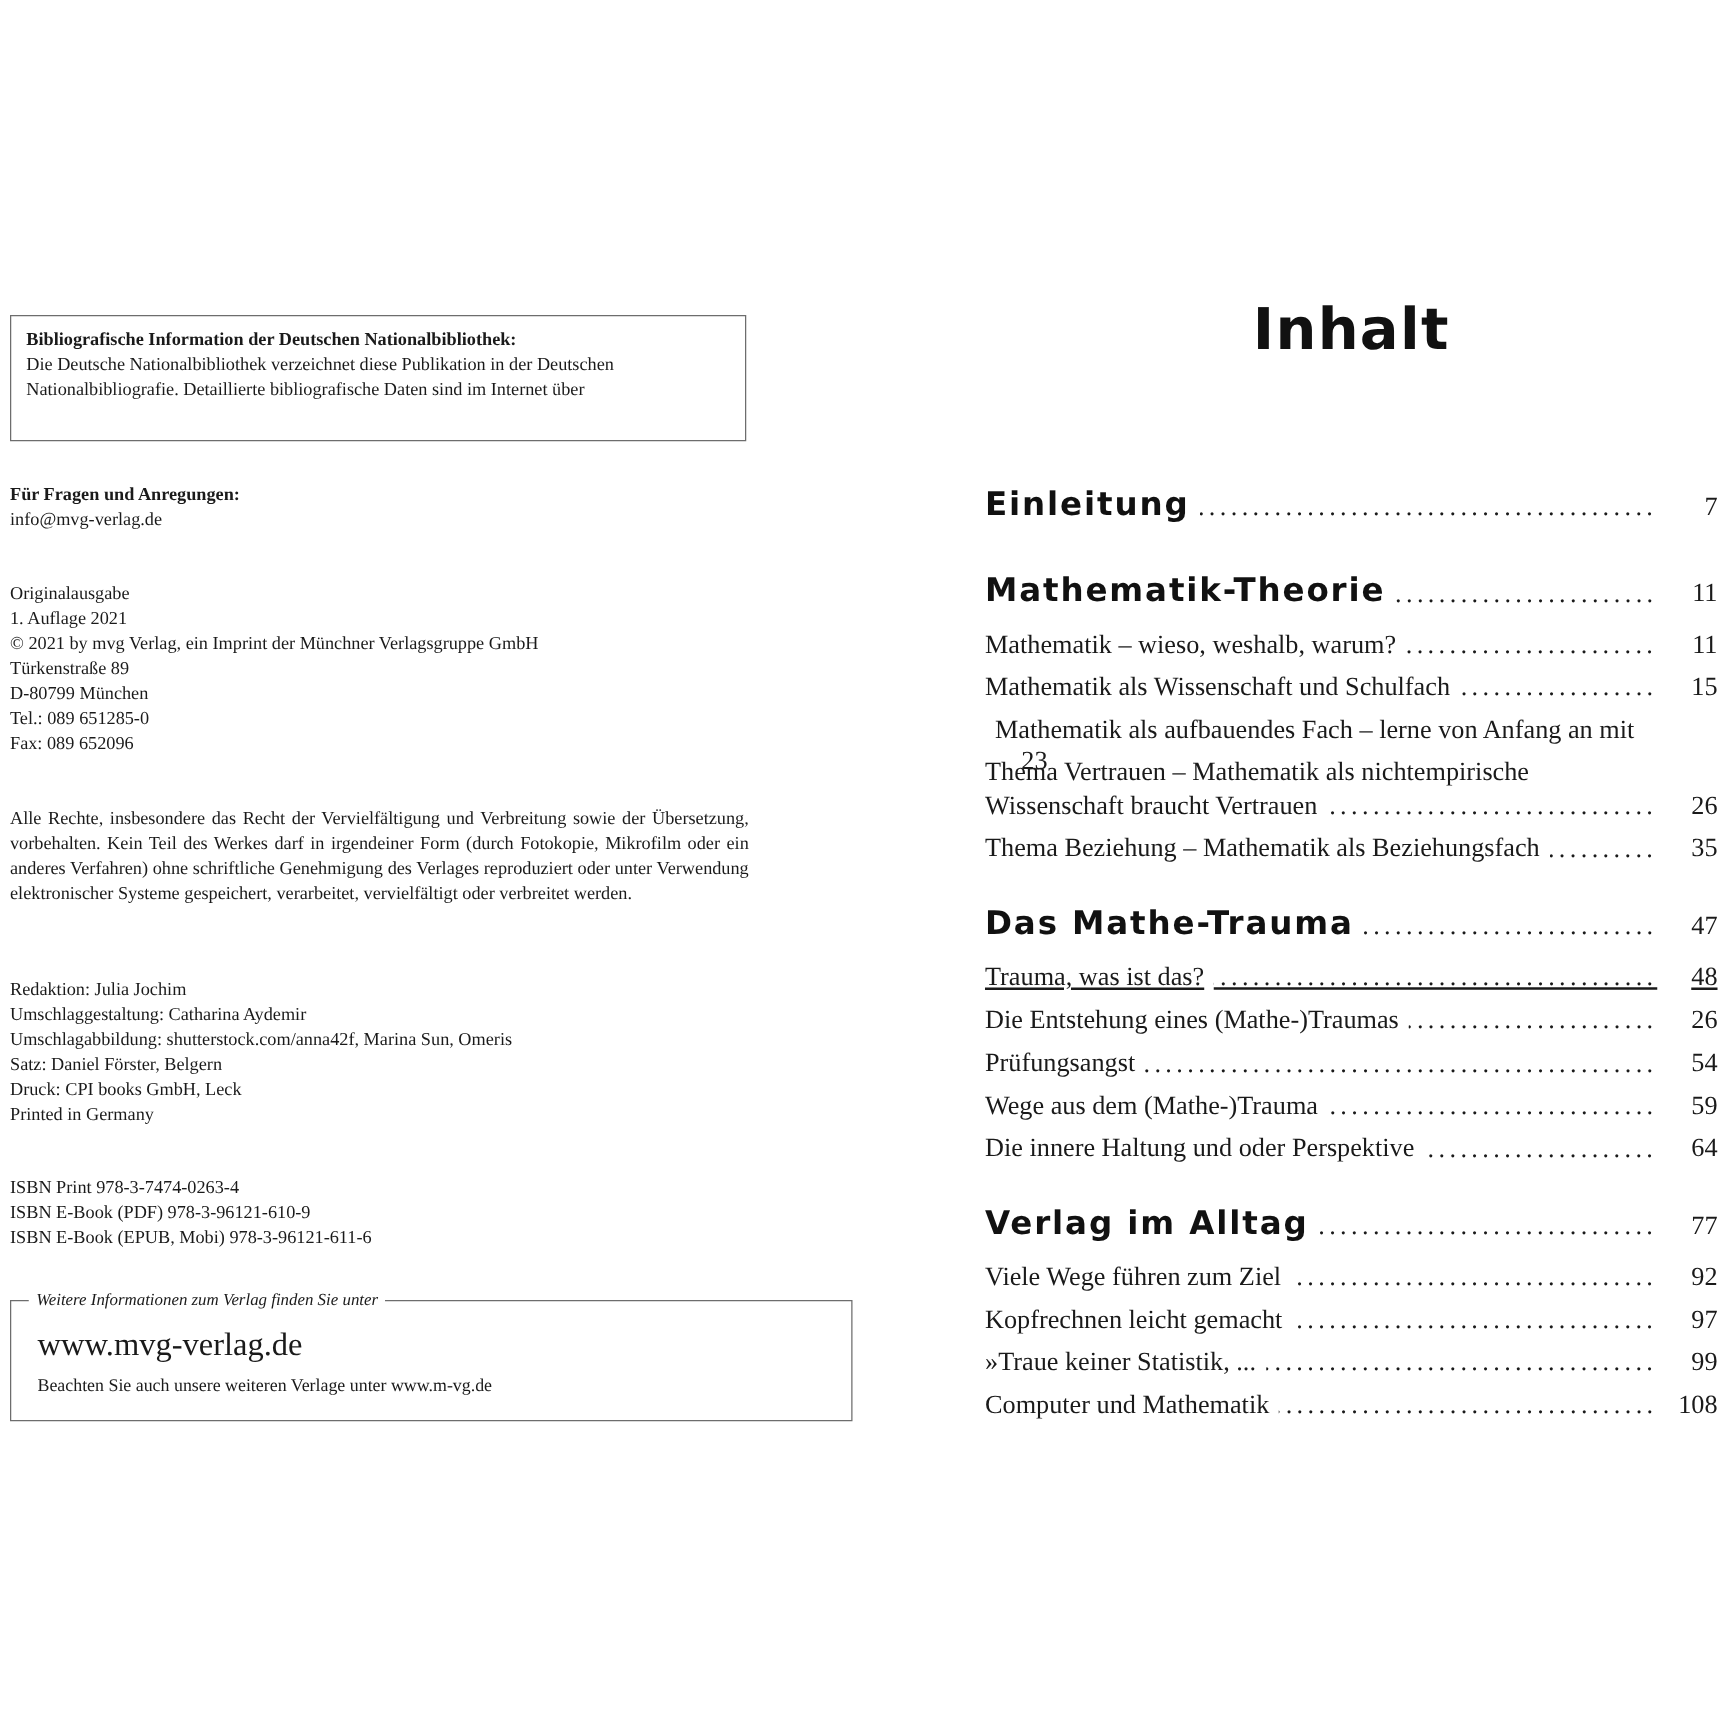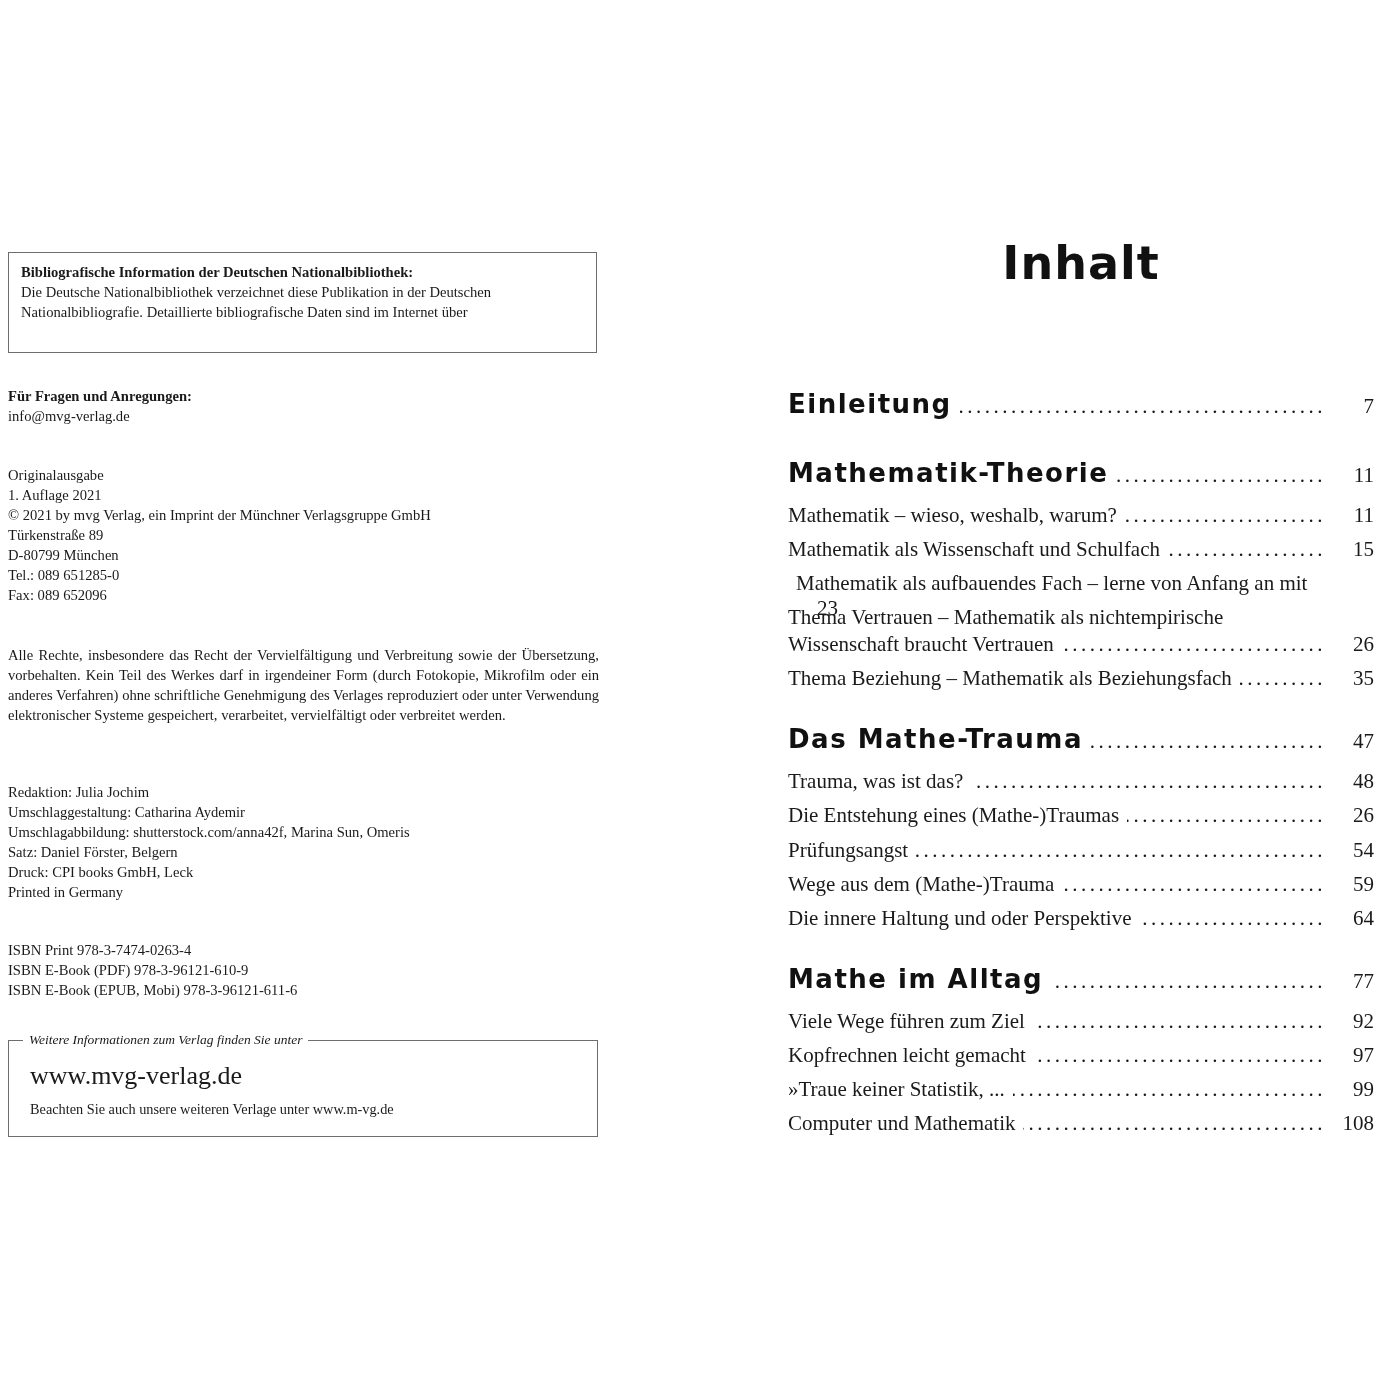--- a/index.html
+++ b/index.html
@@ -122,7 +122,7 @@
     <span class="dots">........................................................................................................................</span>
     <span class="p">47</span>
   </div>
-  <div class="row sec" style="top:769px;">
+  <div class="row sec" style="top:769px;text-decoration:underline;">
     <span class="t">Trauma, was ist das?</span>
     <span class="dots">........................................................................................................................</span>
     <span class="p">48</span>

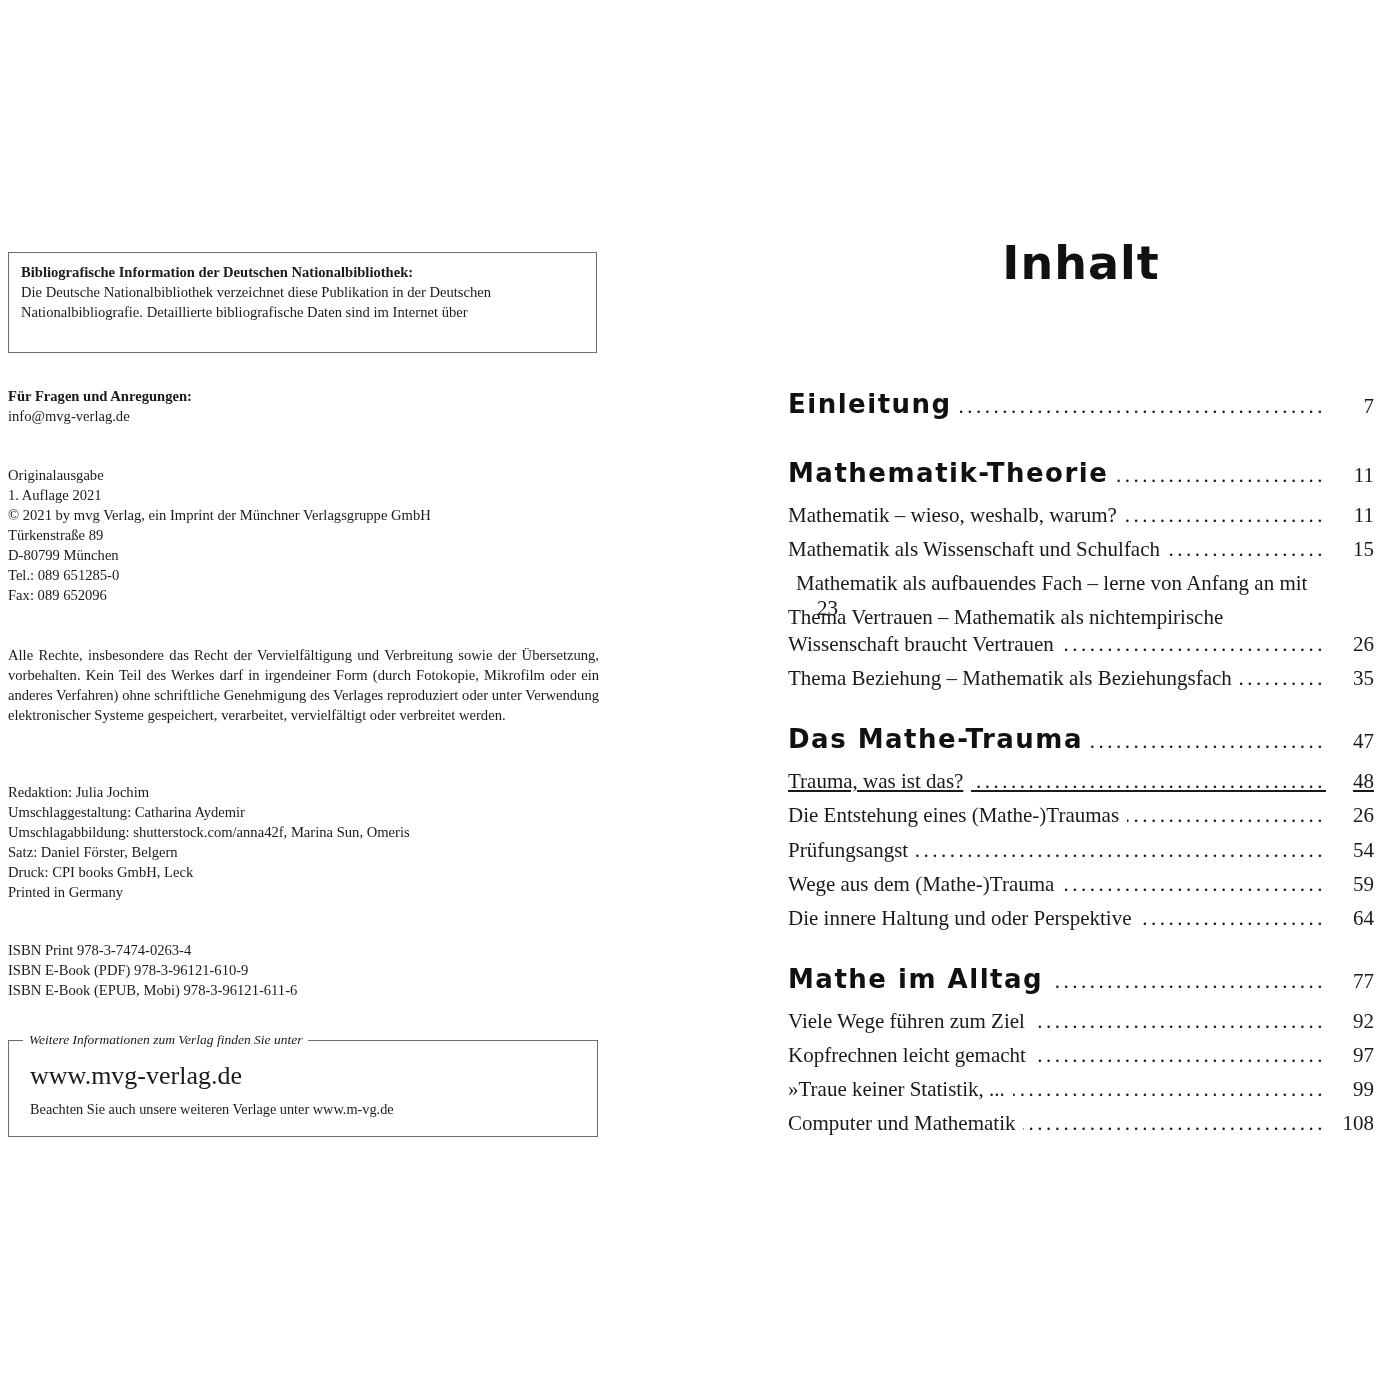--- a/index.html
+++ b/index.html
@@ -149,7 +149,7 @@
   </div>
 
   <div class="row chap" style="top:964px;">
-    <span class="t">Mathe im Alltag</span>
+    <span class="t">Verlag im Alltag</span>
     <span class="dots">........................................................................................................................</span>
     <span class="p">77</span>
   </div>

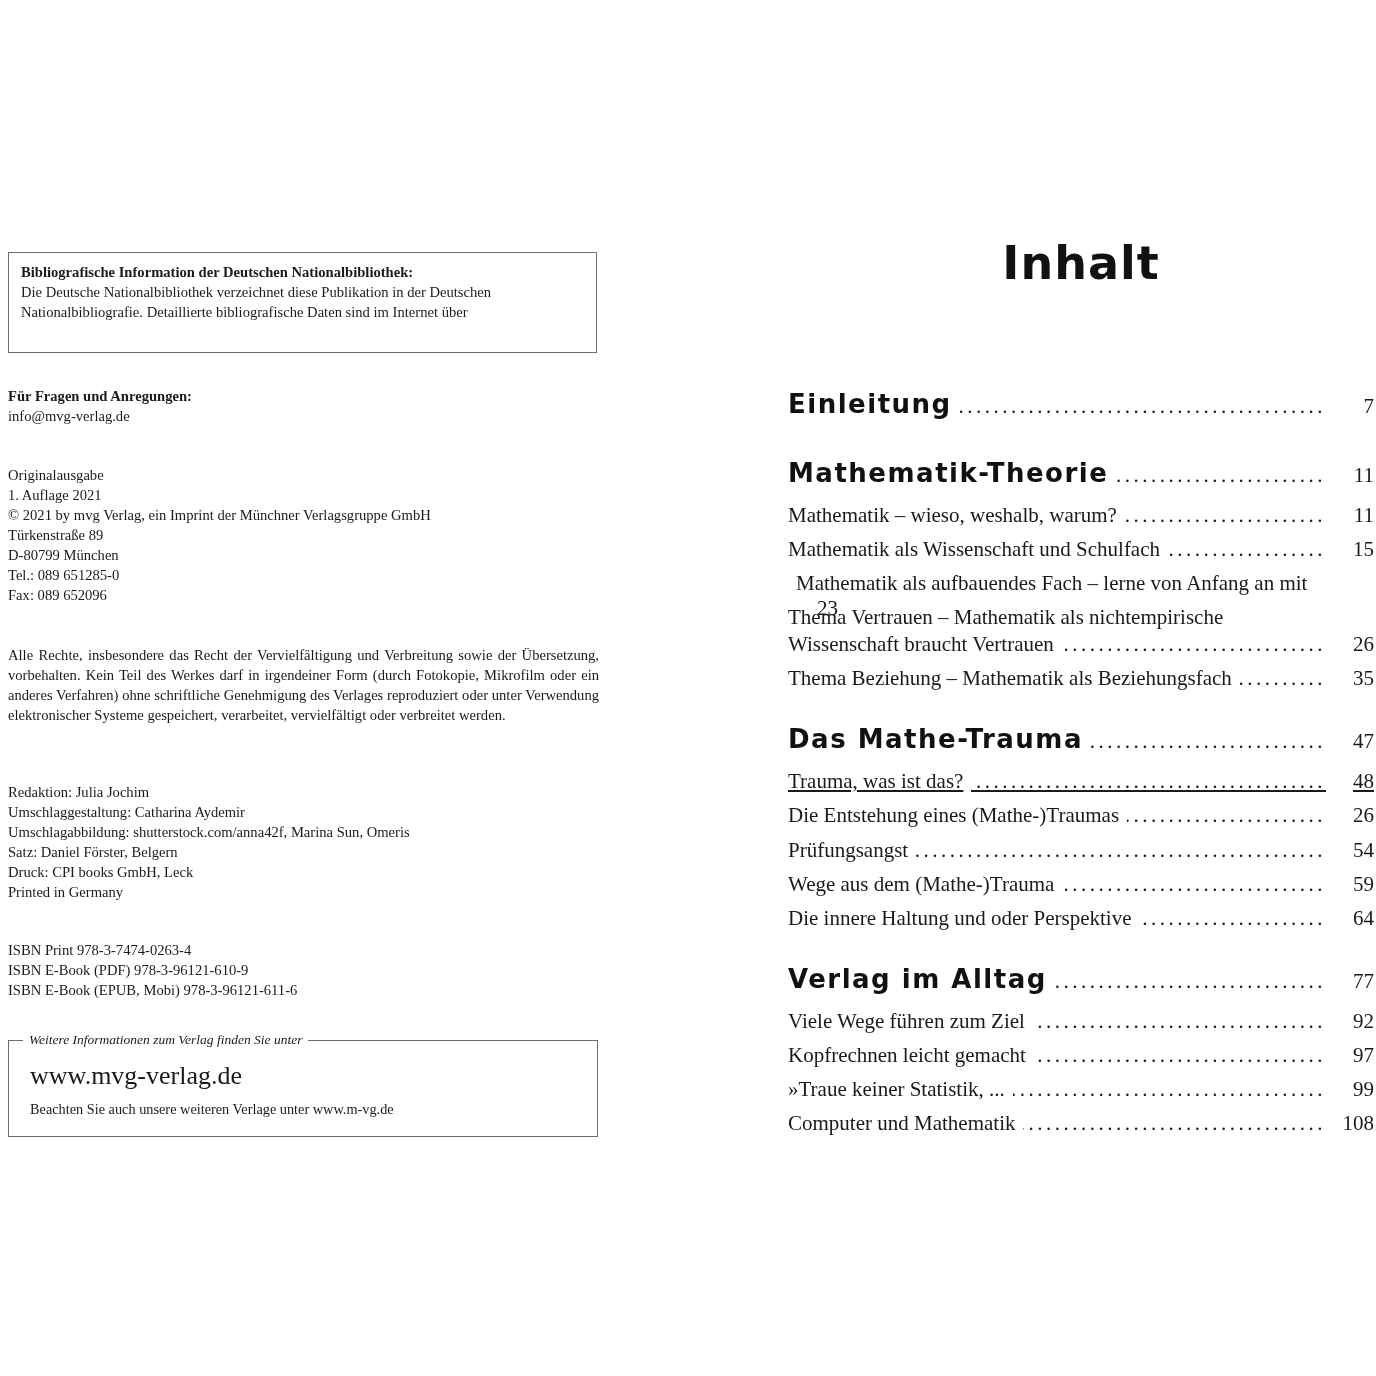--- a/index.html
+++ b/index.html
@@ -11,7 +11,7 @@
   .blk { position:absolute; left:8px; font-size:14.6px; line-height:20px; }
   .blk .b { font-weight:bold; }
   .rights { position:absolute; left:8px; top:645px; width:591px; font-size:14.6px; line-height:20px; text-align:justify; }
-  .box2 { position:absolute; left:8px; top:1040px; width:590px; height:97px; border:1.5px solid #6d6d6d; box-sizing:border-box; }
+  .box2 { position:absolute; left:8px; top:1040px; width:674px; height:97px; border:1.5px solid #6d6d6d; box-sizing:border-box; }
   .box2 .legend { position:absolute; left:14px; top:-9px; background:#fff; padding:0 6px; font-style:italic; font-size:13.5px; line-height:16px; }
   .box2 .url { position:absolute; left:21px; top:20px; font-size:26px; line-height:30px; }
   .box2 .note { position:absolute; left:21px; top:59px; font-size:14.3px; line-height:18px; }

